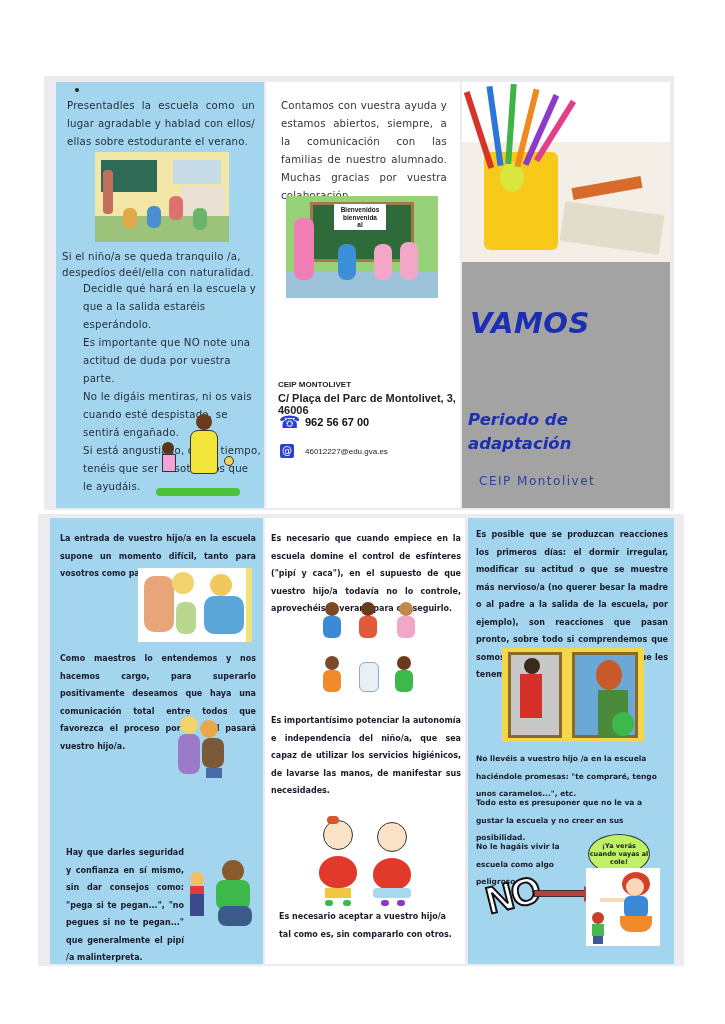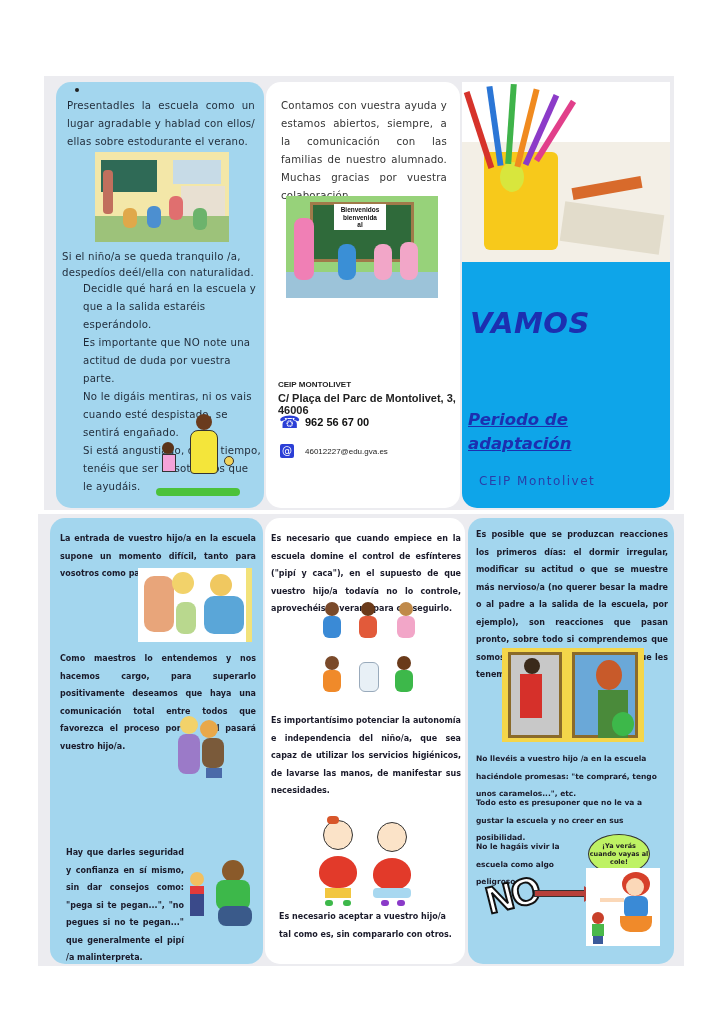--- a/index.html
+++ b/index.html
@@ -10,7 +10,7 @@
   .sheet-top { left: 44px; top: 76px; width: 630px; height: 434px; }
   .sheet-bottom { left: 38px; top: 514px; width: 646px; height: 452px; }
 
-  .panel { position: absolute; border-radius: 15px; }
+  .panel { position: absolute; }
   .blue { background: #a3d6ee; }
   .white { background: #ffffff; }
 

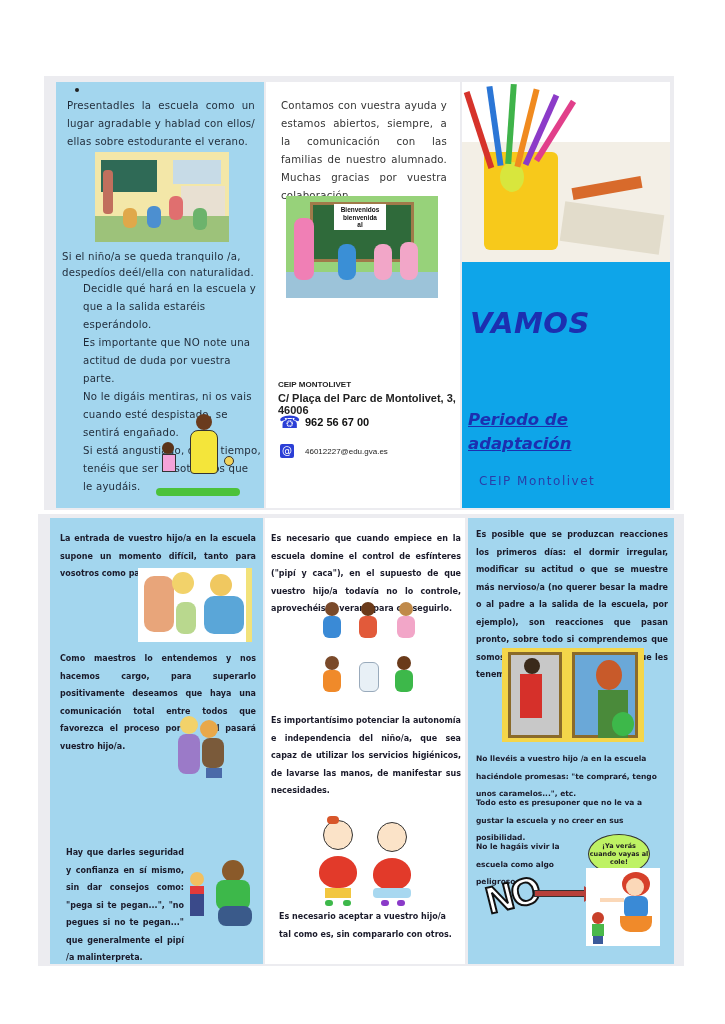--- a/index.html
+++ b/index.html
@@ -106,7 +106,7 @@
   <div class="email" style="left:39px; top:365px;">46012227@edu.gva.es</div>
 </div>
 
-<div class="panel" style="left:462px; top:82px; width:208px; height:426px; background:#0ea5e9;">
+<div class="panel" style="left:462px; top:82px; width:208px; height:426px; background:#a3a3a3;">
   <div class="pic" style="left:0; top:0; width:208px; height:180px; background:#f3efe6;">
     <div style="position:absolute; left:0; top:0; width:208px; height:60px; background:#ffffff;"></div>
     <div style="position:absolute; left:22px; top:70px; width:74px; height:98px; background:#f7c91b; border-radius:6px;"></div>

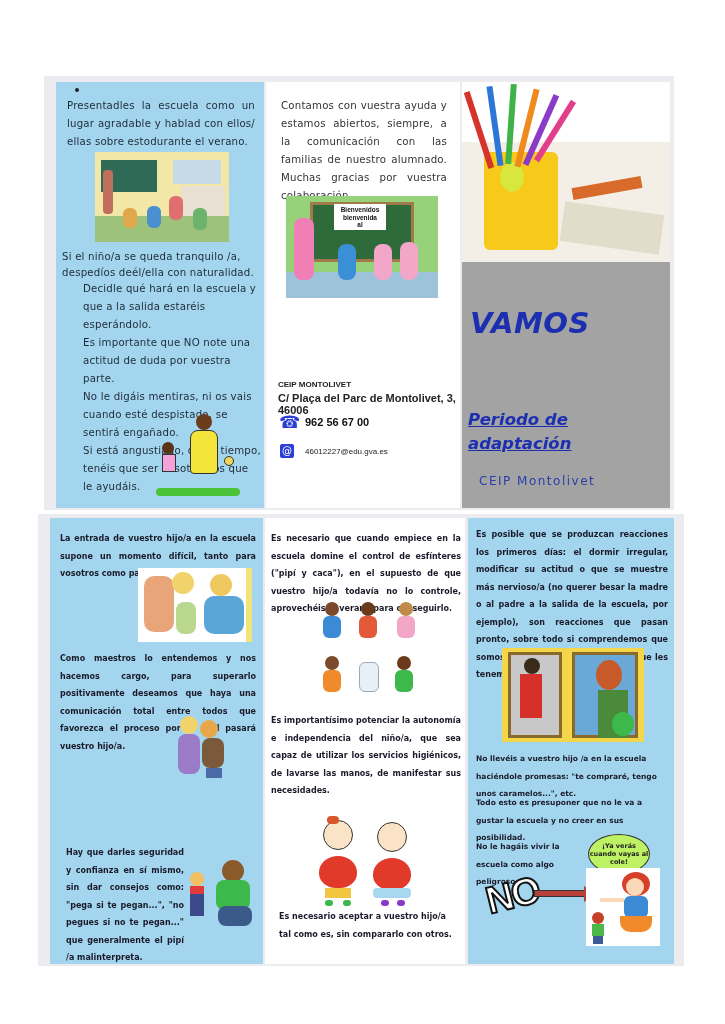--- a/index.html
+++ b/index.html
@@ -23,7 +23,7 @@
   .bullet { position: absolute; width: 4px; height: 4px; border-radius: 50%; background: #222; }
 
   .title-big { position: absolute; color: #1c2fb0; font-style: italic; font-weight: 900; font-family: "DejaVu Sans", sans-serif; letter-spacing: 0.5px; }
-  .subtitle { position: absolute; color: #1c2fb0; font-style: italic; font-weight: bold; font-family: "DejaVu Sans", sans-serif; text-decoration: underline; }
+  .subtitle { position: absolute; color: #1c2fb0; font-style: italic; font-weight: bold; font-family: "DejaVu Sans", sans-serif; }
   .school { position: absolute; color: #2a3ea8; font-size: 12px; letter-spacing: 1.5px; }
 
   .contact-name { position: absolute; font-family: "Liberation Sans", sans-serif; font-weight: bold; font-size: 8px; color: #222; }

